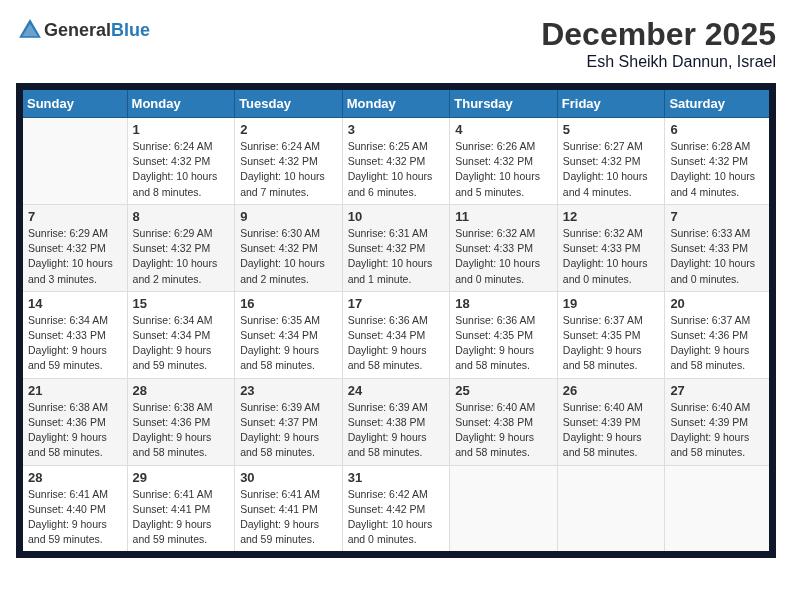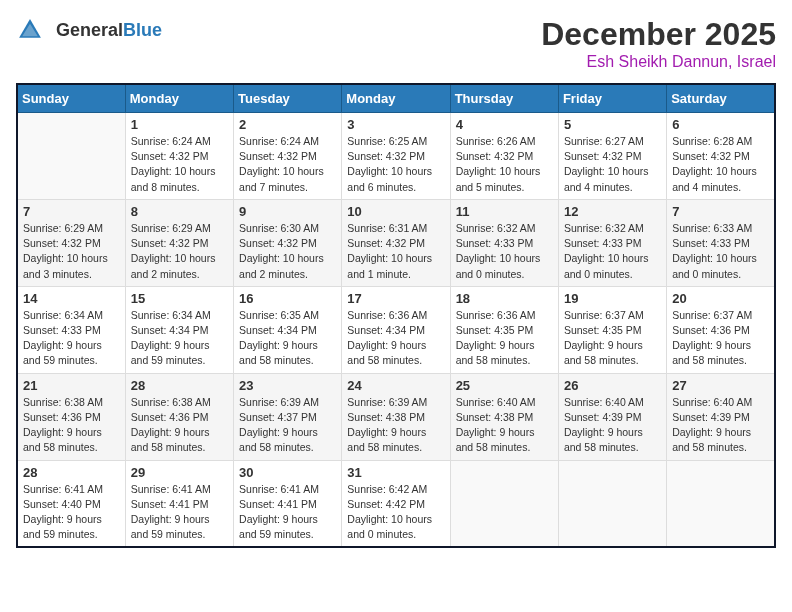--- a/index.html
+++ b/index.html
@@ -19,7 +19,7 @@
     .logo {
       display: flex;
       align-items: center;
-      gap: 12px;
+      gap: 0;
     }
     .logo-text-general {
       font-size: 18px;

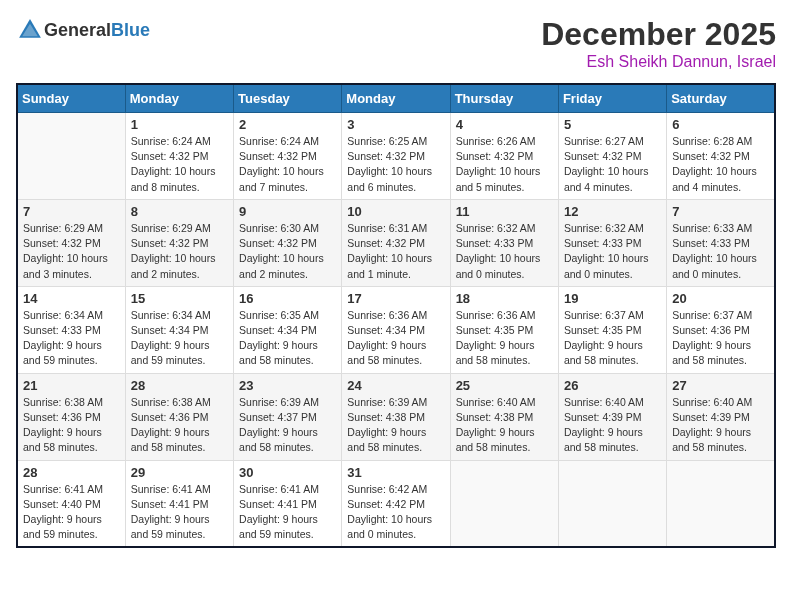--- a/index.html
+++ b/index.html
@@ -46,7 +46,7 @@
     }
     .location-title {
       font-size: 16px;
-      color: #a21caf;
+      color: #0f172a;
     }
     .calendar {
       width: 100%;

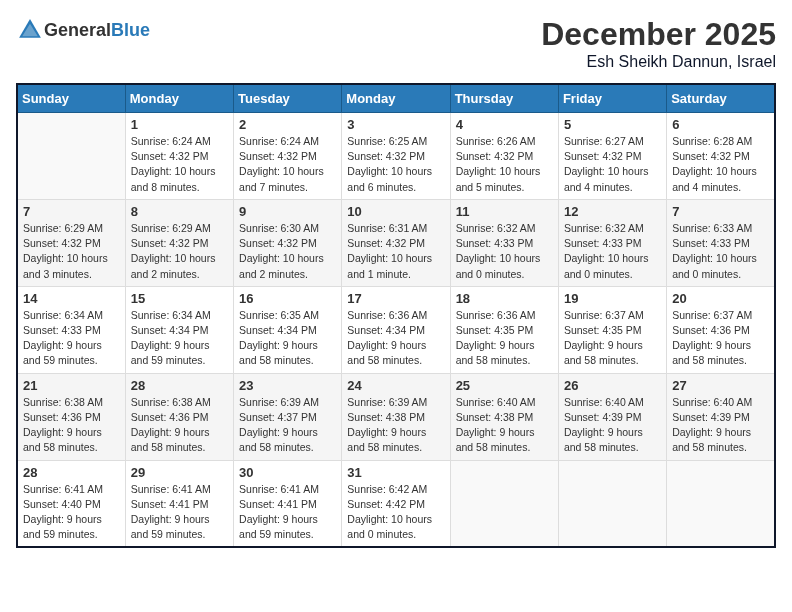--- a/index.html
+++ b/index.html
@@ -51,7 +51,7 @@
     .calendar {
       width: 100%;
       border-collapse: collapse;
-      border: 2px solid #0f172a;
+      border: 7px solid #0f172a;
     }
     .calendar th {
       background-color: #2a7ab8;

